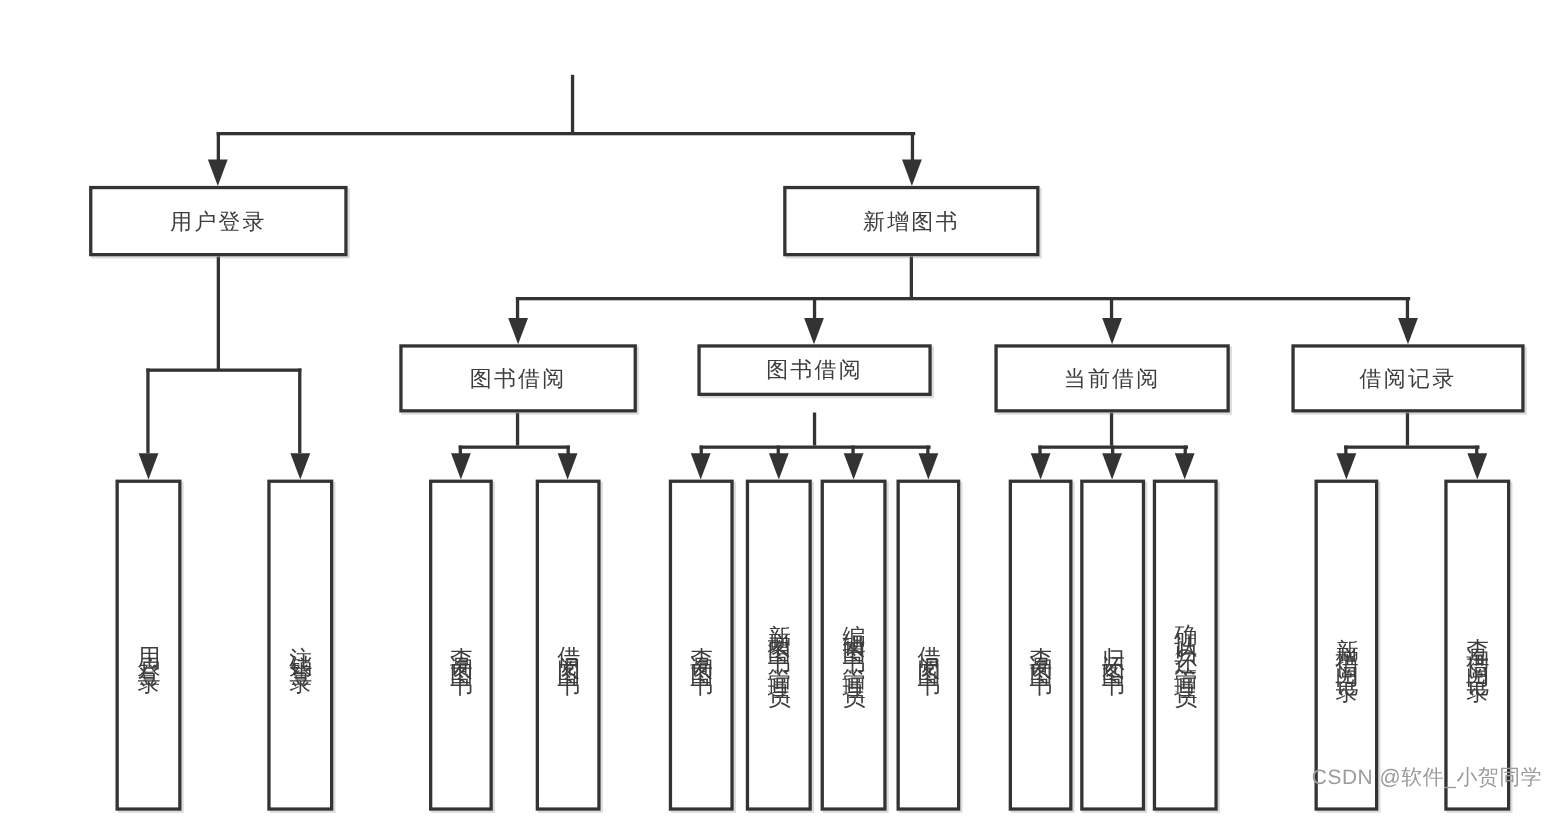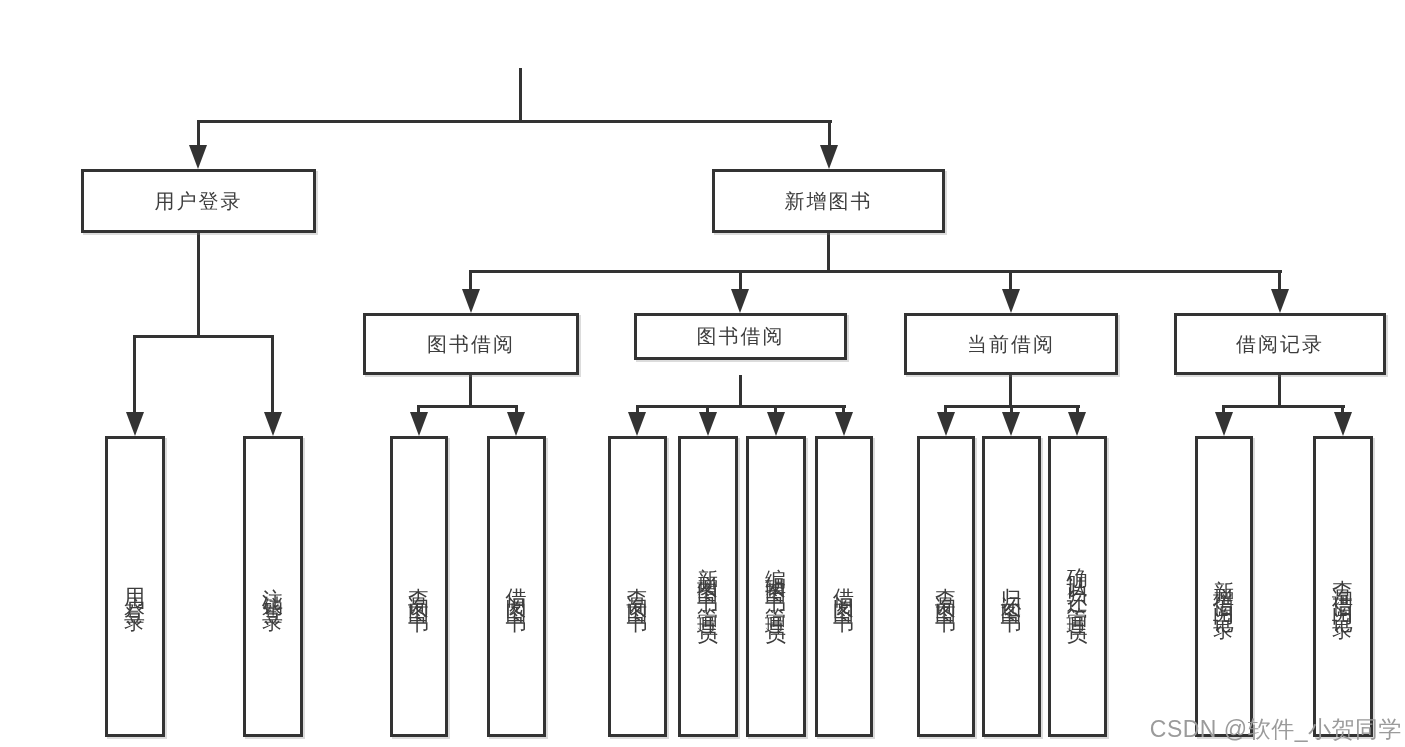--- a/index.html
+++ b/index.html
@@ -56,9 +56,9 @@
 
   .watermark {
     position: absolute;
-    top: 714px;
+    top: 694px;
     right: 3px;
-    font-size: 23px;
+    font-size: 19px;
     letter-spacing: 0.5px;
     color: var(--watermark);
     z-index: 5;

